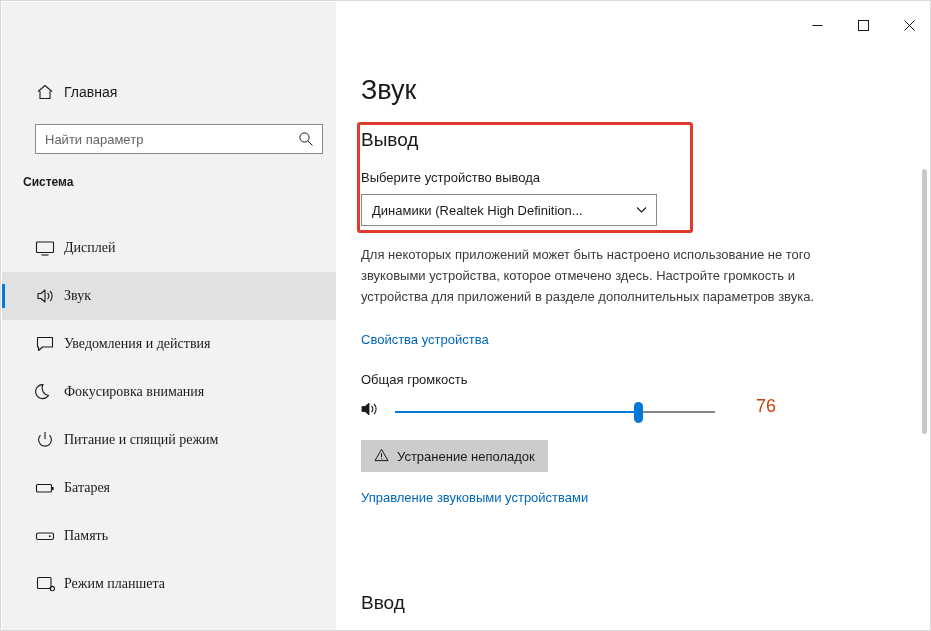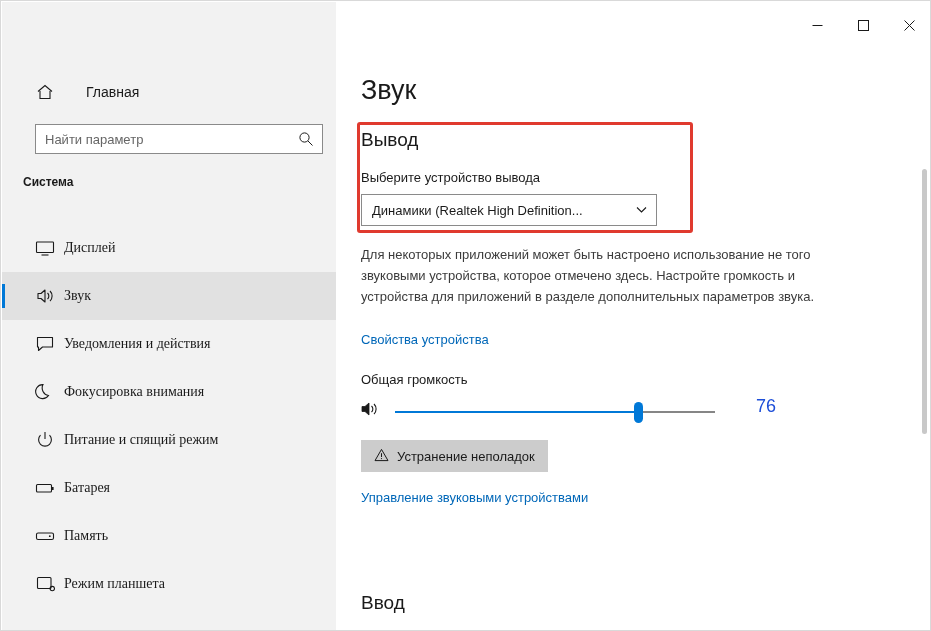--- a/index.html
+++ b/index.html
@@ -102,7 +102,7 @@
     cursor: default;
   }
   .home-row .ico { width: 38px; display: flex; justify-content: center; }
-  .home-row .lbl { font-size: 14px; color: #1a1a1a; margin-left: 22px; }
+  .home-row .lbl { font-size: 14px; color: #1a1a1a; }
 
   .section-title {
     position: absolute;

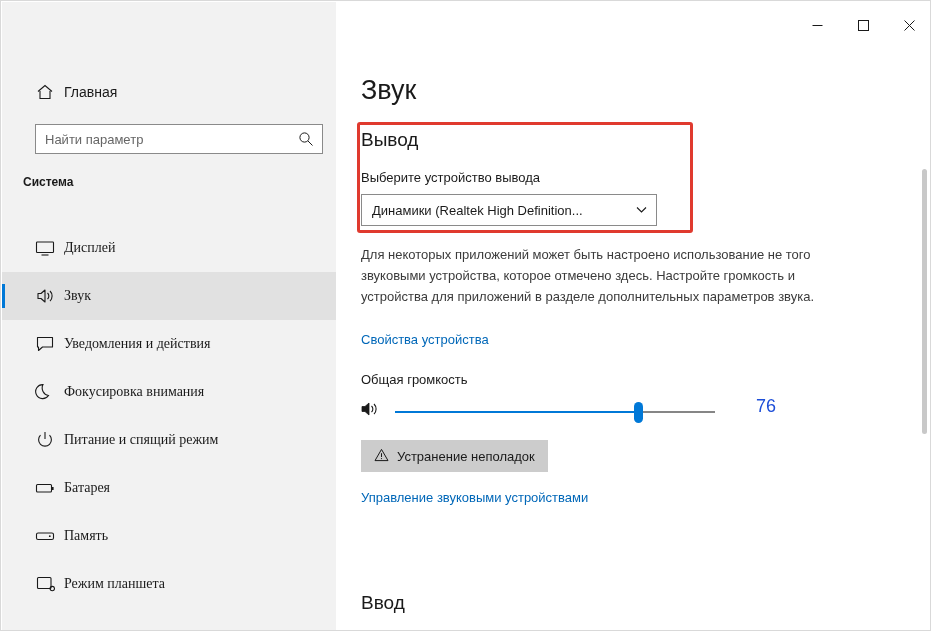--- a/index.html
+++ b/index.html
@@ -291,7 +291,7 @@
     left: 420px;
     top: 347px;
     font-size: 18px;
-    color: #1d4ed8;
+    color: #c2410c;
   }
 
   .btn {

